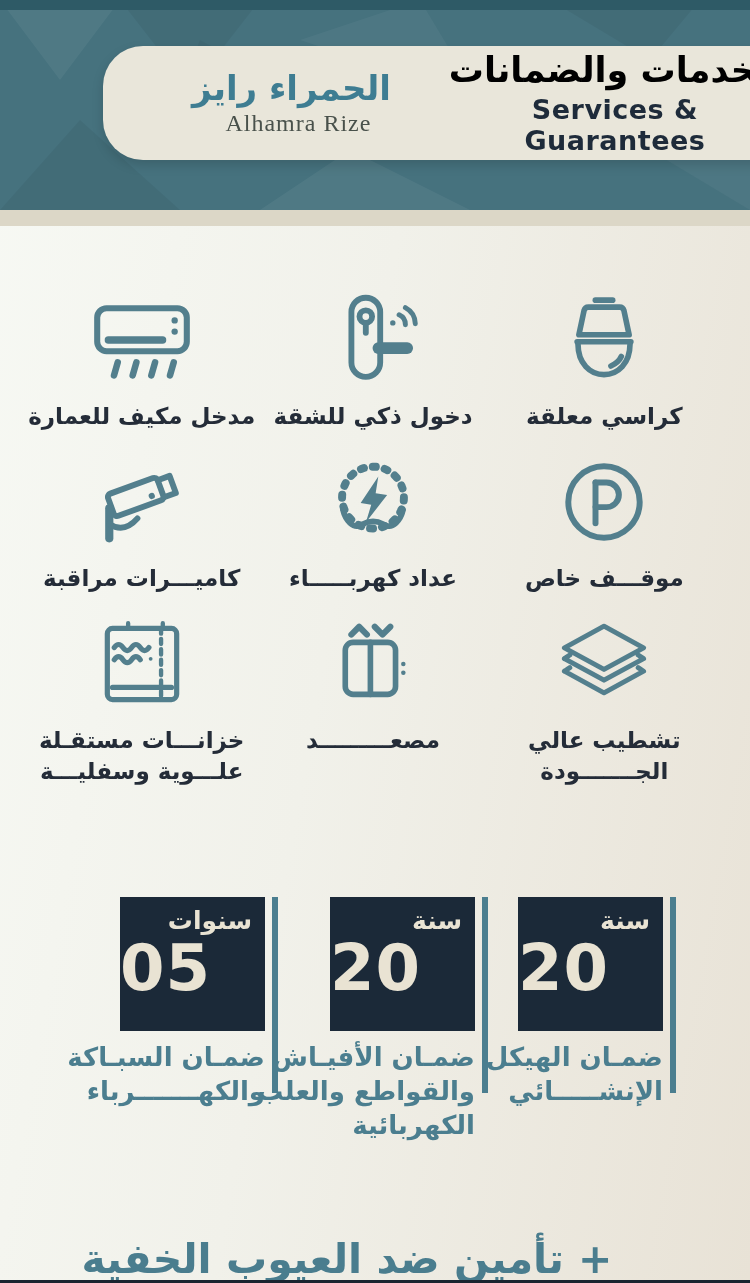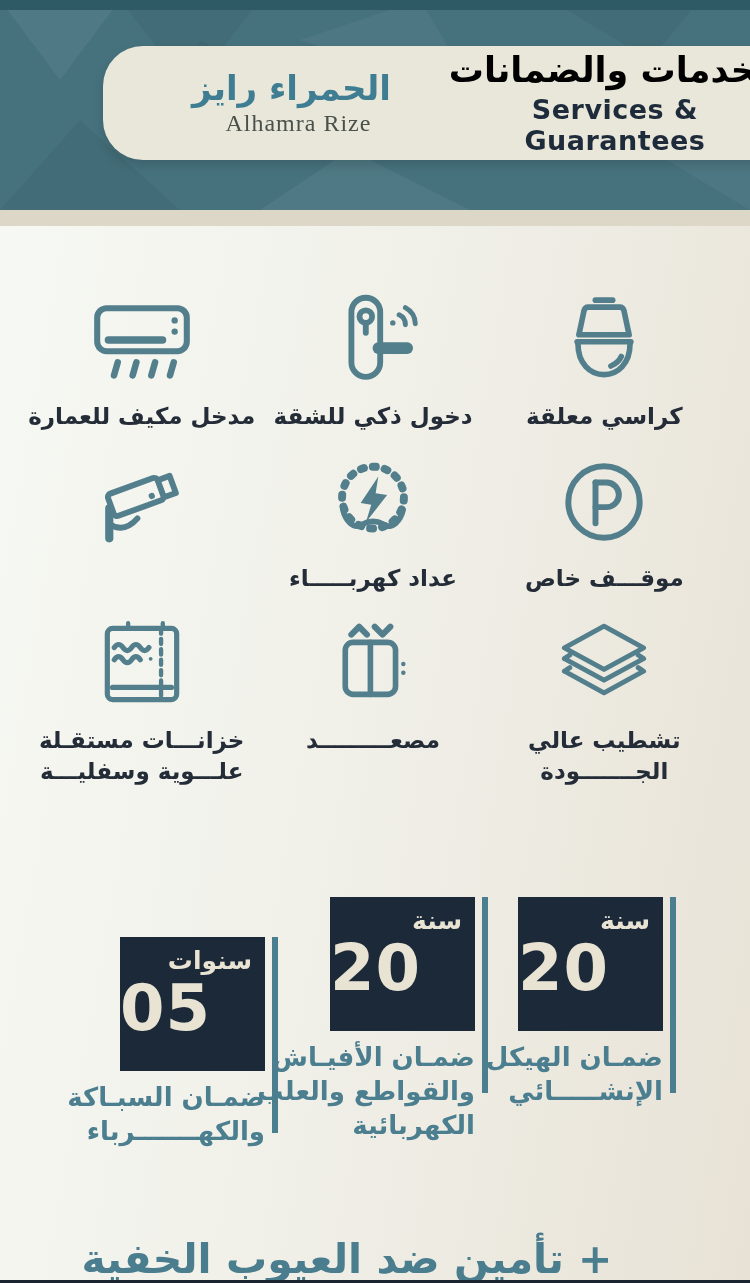--- a/index.html
+++ b/index.html
@@ -163,6 +163,7 @@
           <path d="M24 79 q16 11 31 -6"></path>
         </svg>
       </div>
+      <div class="f-label">كاميـــرات مراقبة</div>
     </div>
 
     <div class="feature">

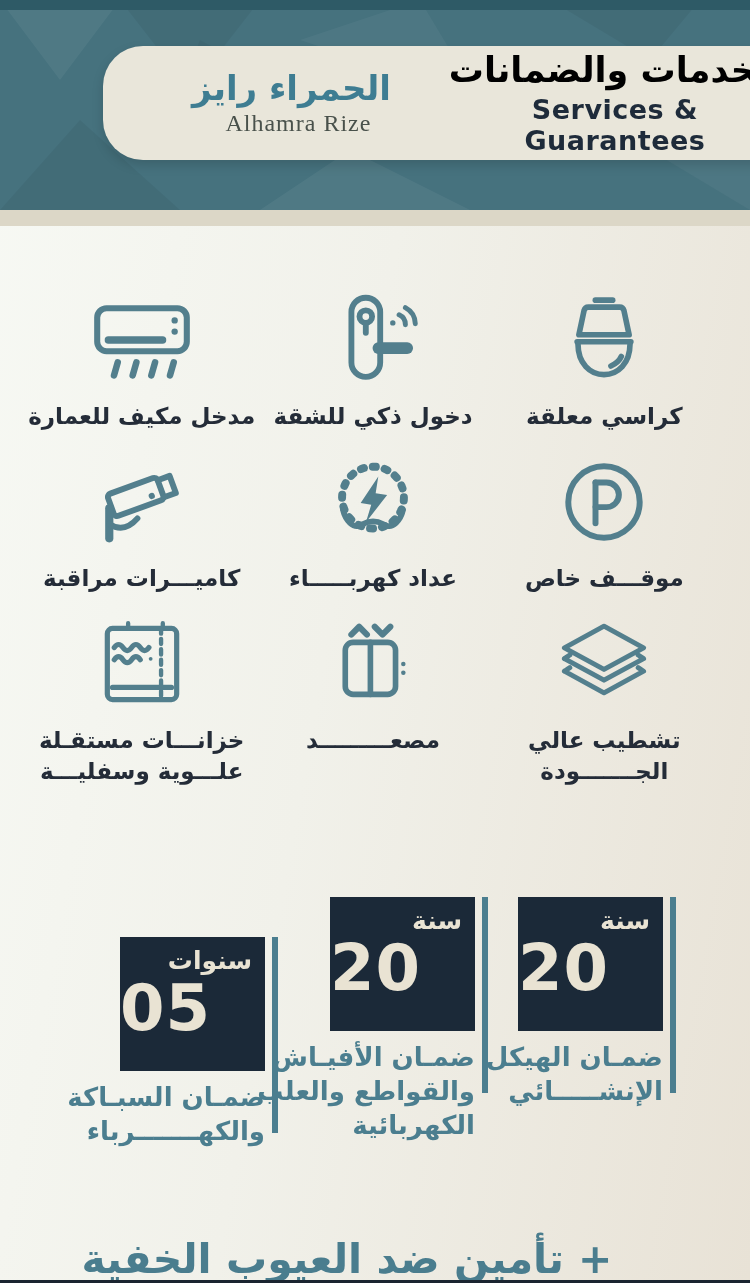--- a/index.html
+++ b/index.html
@@ -38,7 +38,7 @@
               padding-right:74px;margin-top:96px;height:310px;box-sizing:border-box;}
   .warranty{position:relative;width:158px;height:300px;}
   .warranty:nth-child(2){margin-left:0;margin-right:30px;}
-  .warranty:nth-child(3){margin-right:52px;margin-top:40px;}
+  .warranty:nth-child(3){margin-right:52px;}
   .w-bar{position:absolute;top:0;right:0;width:6px;height:196px;background:#4b7e8f;}
   .w-box{position:absolute;top:0;right:13px;width:145px;height:134px;background:#1b2938;}
   .w-unit{text-align:right;padding:9px 13px 0 0;font-size:25px;font-weight:bold;color:#e9e3d3;}

